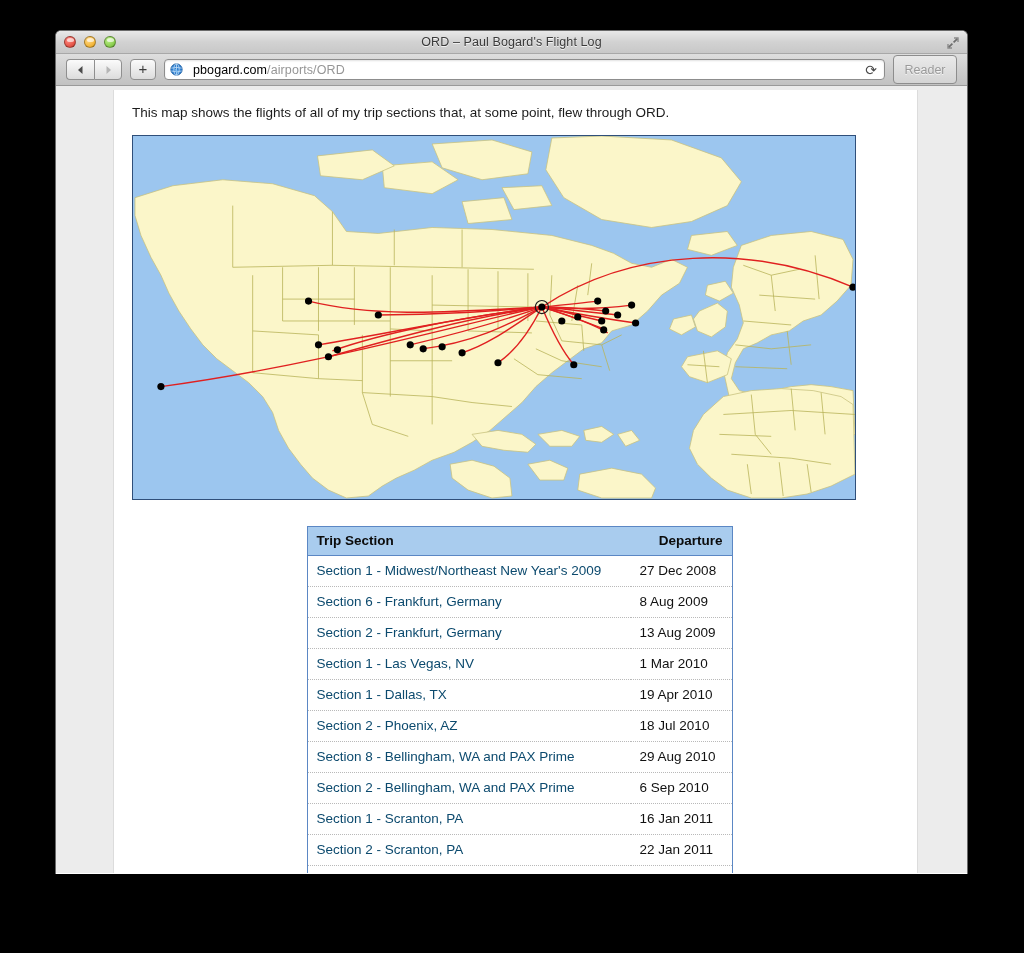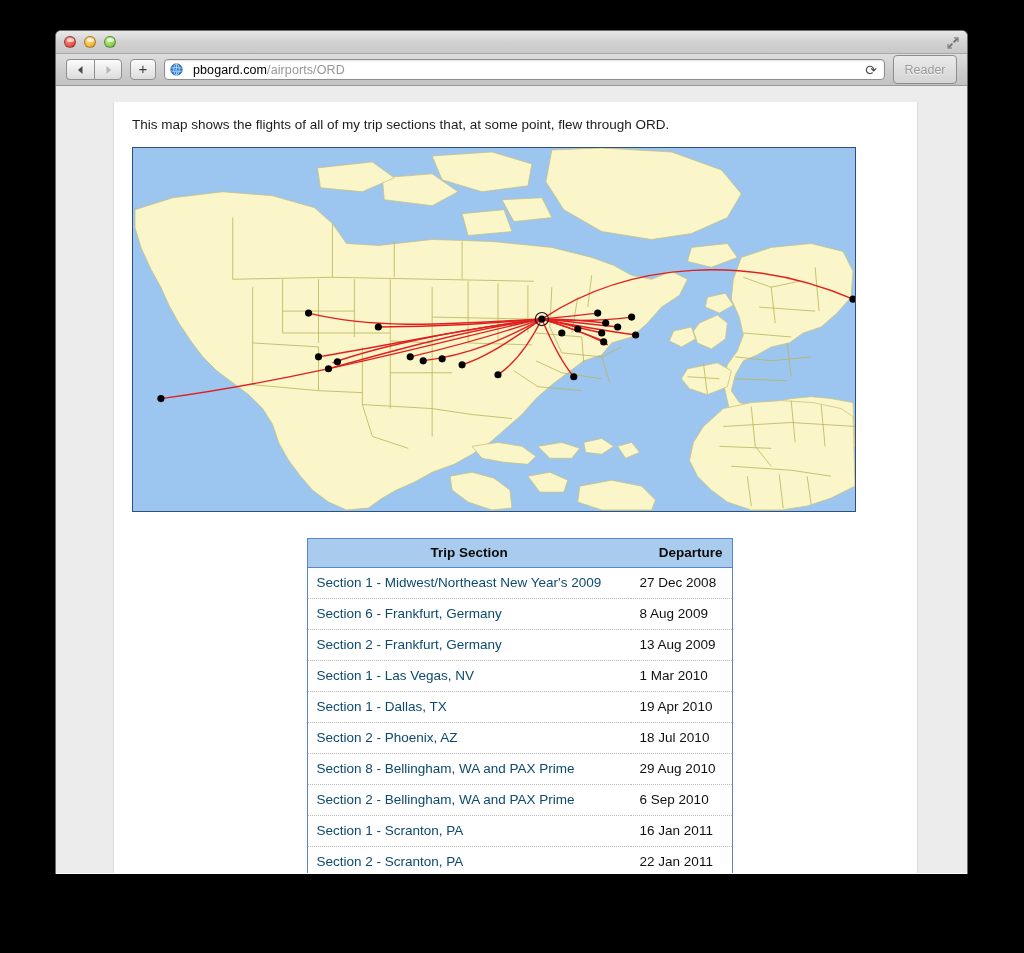--- a/index.html
+++ b/index.html
@@ -203,6 +203,7 @@
       <div class="light yellow"></div>
       <div class="light green"></div>
     </div>
+    <div class="win-title">ORD – Paul Bogard's Flight Log</div>
     <div class="fullscreen-btn">
       <svg width="14" height="14" viewBox="0 0 14 14">
         <path d="M8 2 L12 2 L12 6" fill="none" stroke="#8a8a8a" stroke-width="1.4"></path>

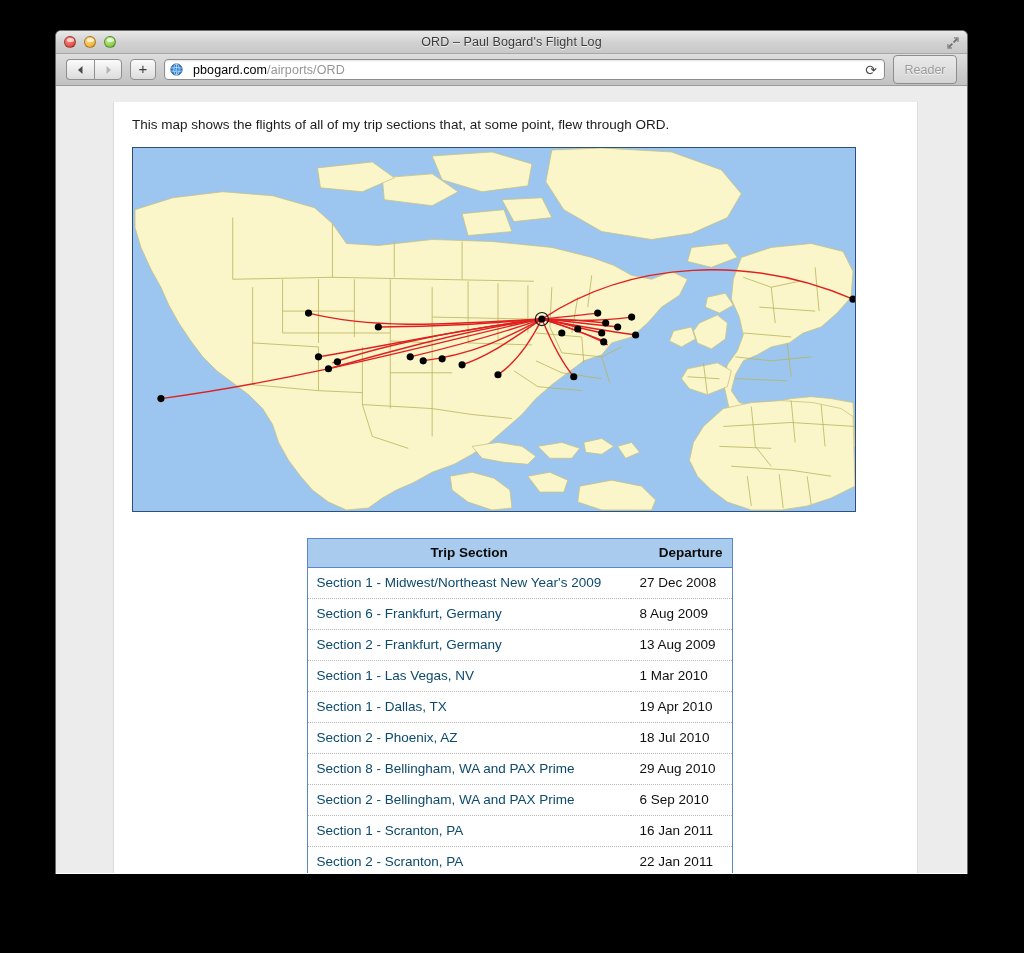--- a/index.html
+++ b/index.html
@@ -134,7 +134,7 @@
   }
   .page {
     position: absolute;
-    left: 57px; top: 16px;
+    left: 57px; top: 4px;
     width: 805px;
     min-height: 100%;
     background: #ffffff;

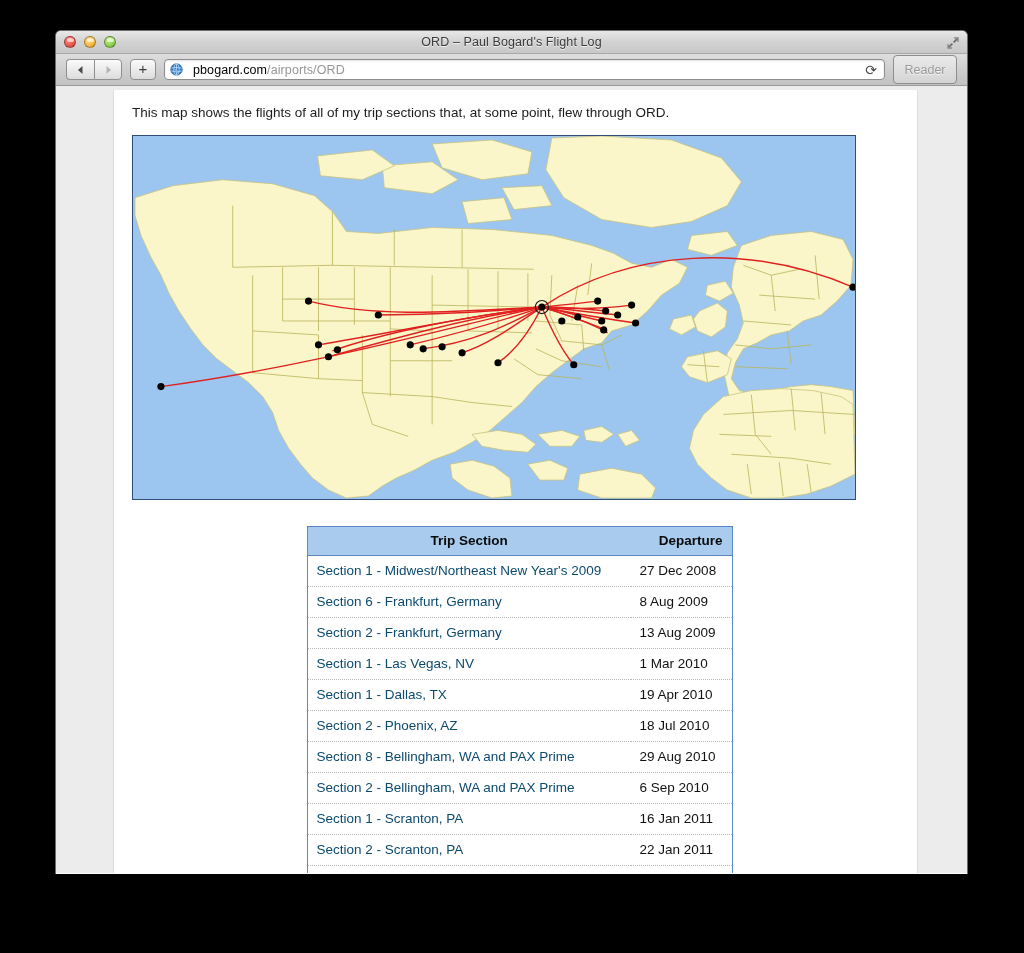--- a/index.html
+++ b/index.html
@@ -177,7 +177,7 @@
     padding: 6px 9px 7px 9px;
     border-bottom: 1px solid #5b87c4;
   }
-  table.trips th.c1 { text-align: center; }
+  table.trips th.c1 { text-align: left; }
   table.trips th.c2 { text-align: right; }
   table.trips td {
     font-size: 13.5px;

